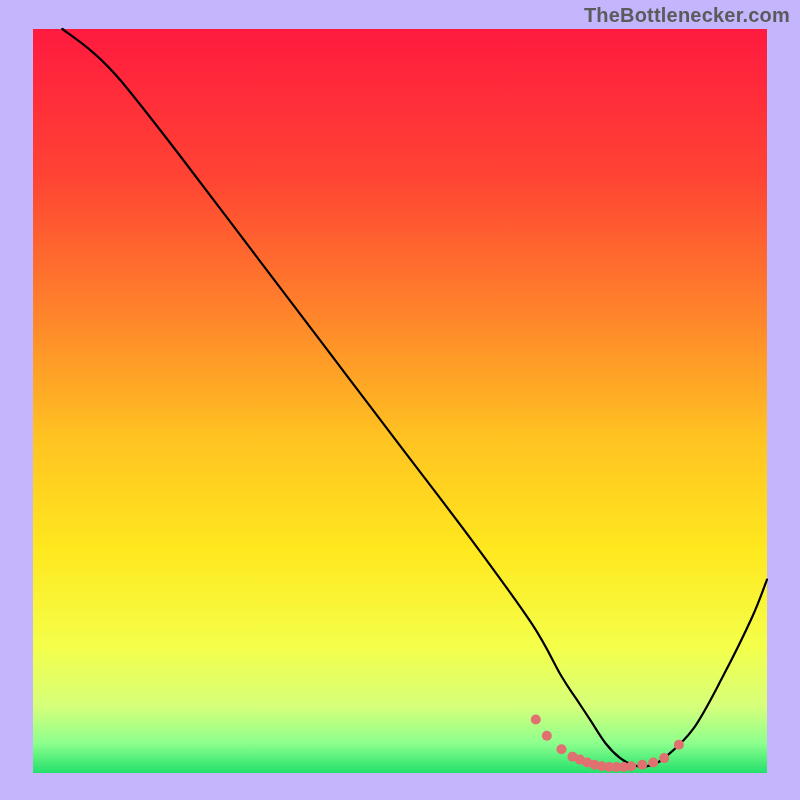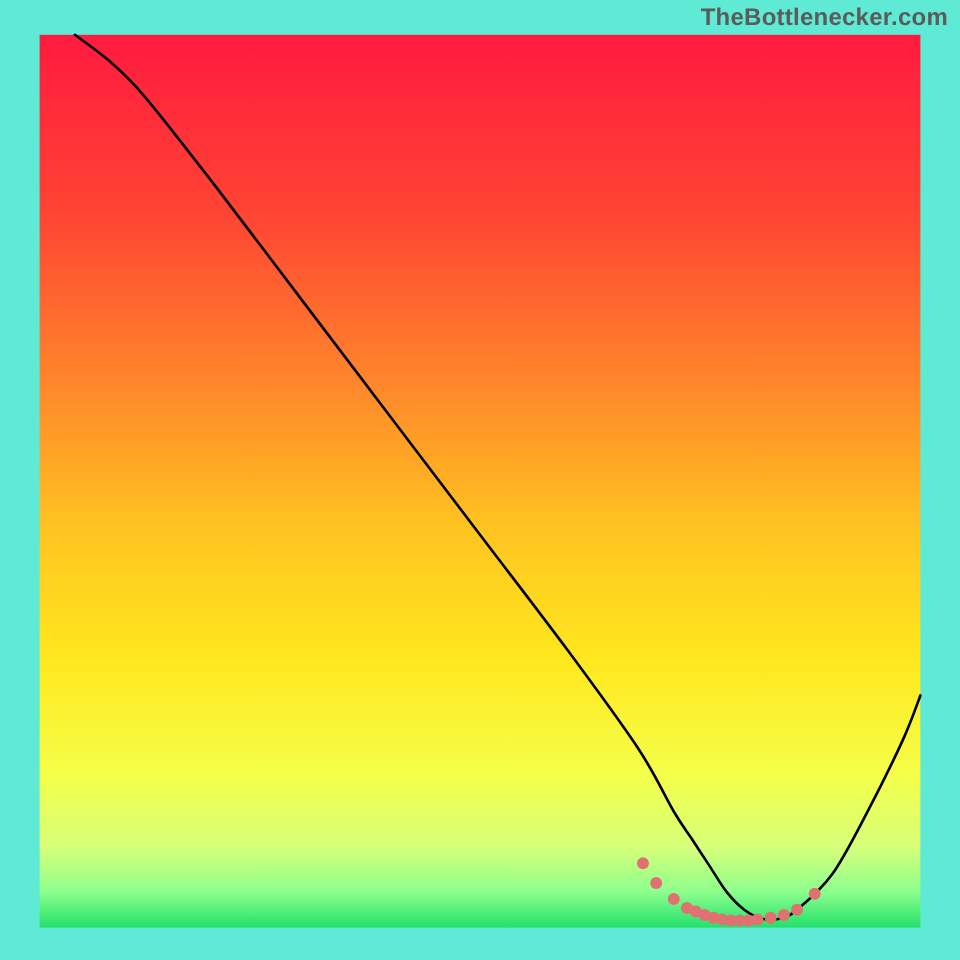--- a/index.html
+++ b/index.html
@@ -15,7 +15,7 @@
     position: relative;
     width: 800px;
     height: 800px;
-    background: #5eead4;
+    background: #c4b5fd;
   }
   .watermark {
     position: absolute;

